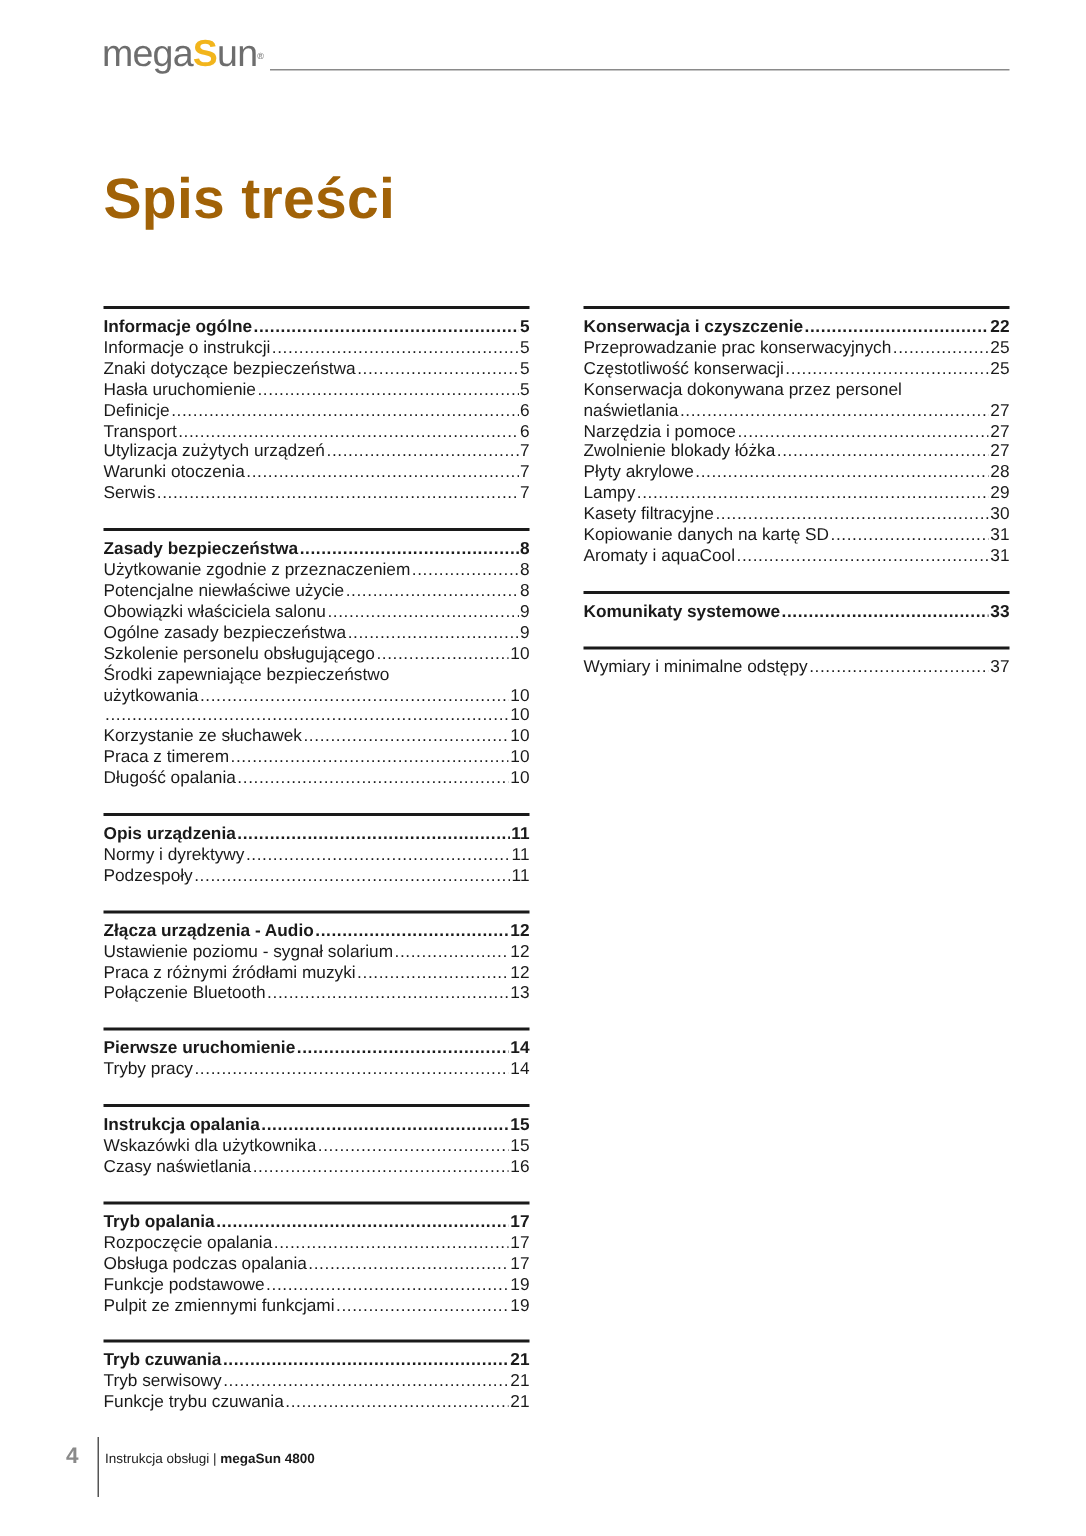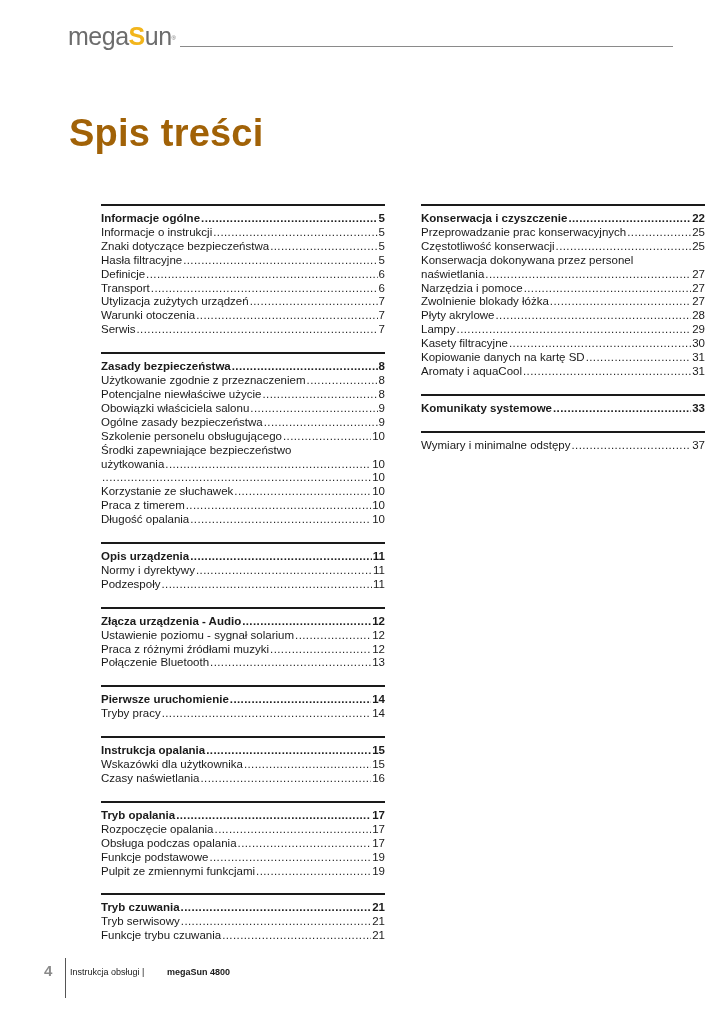--- a/index.html
+++ b/index.html
@@ -13,7 +13,7 @@
   .logo .reg { font-size: 6px; vertical-align: top; position: relative; top: 2px; }
   .header-rule { position: absolute; left: 112px; right: 0; top: 24px; border-top: 1px solid #8a8a8a; }
   .page-title { position: absolute; left: 69px; top: 112px; font-size: 38px; font-weight: bold; color: #a16207; margin: 0; letter-spacing: 0.2px; }
-  .col { position: absolute; top: 204px; width: 284px; margin-left: 32px; }
+  .col { position: absolute; top: 204px; width: 284px; }
   .col-left { left: 69px; }
   .col-right { left: 389px; }
   .section { border-top: 2px solid #1a1a1a; padding-top: 6px; margin-bottom: 15px; }

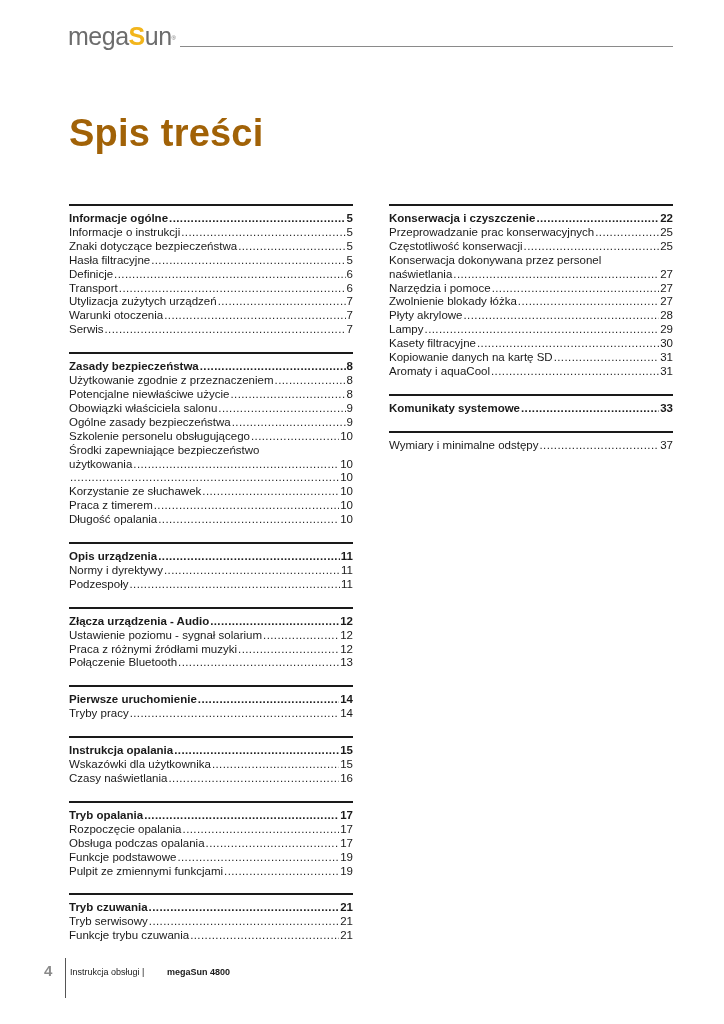--- a/index.html
+++ b/index.html
@@ -57,7 +57,7 @@
         <span class="p">5</span>
       </div>
       <div class="entry">
-        <span class="t">Hasła filtracyjne</span>
+        <span class="t">Hasła uruchomienie</span>
         <span class="dots"></span>
         <span class="p">5</span>
       </div>

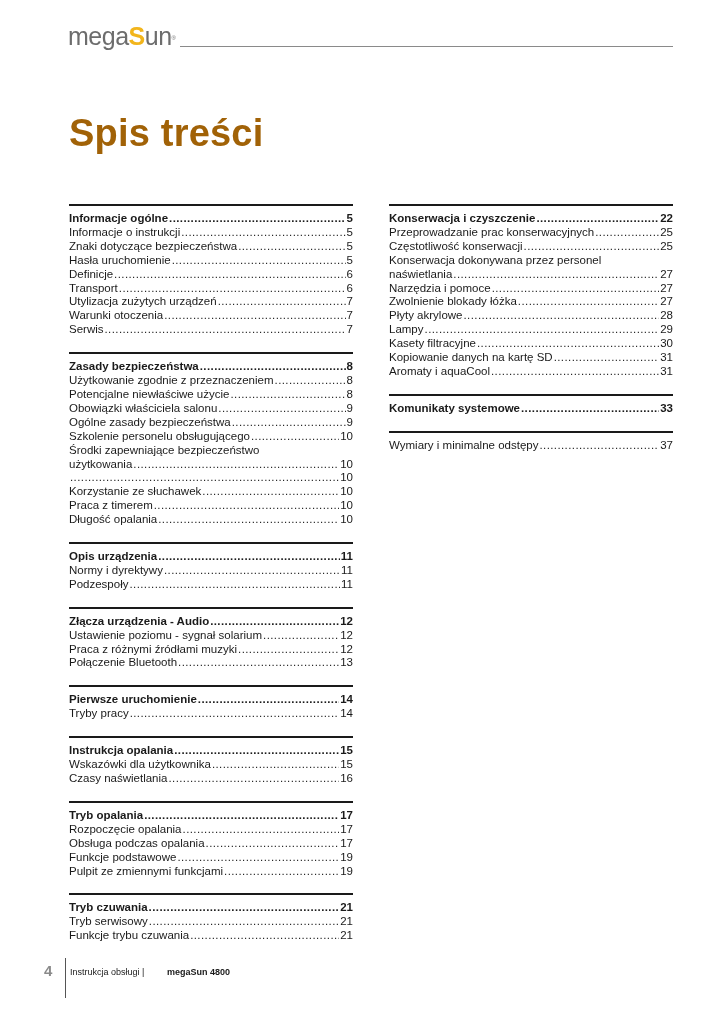--- a/index.html
+++ b/index.html
@@ -27,7 +27,7 @@
   .page-num { position: absolute; left: 0; top: 4px; font-size: 15px; font-weight: bold; color: #8a8a8a; }
   .footer-bar { position: absolute; left: 21px; top: 0; width: 1px; height: 40px; background: #555; }
   .footer-text { position: absolute; left: 26px; top: 9px; font-size: 9px; color: #1a1a1a; white-space: nowrap; }
-  .footer-text b { font-weight: bold; margin-left: 20px; }
+  .footer-text b { font-weight: bold; }
 </style>
 </head>
 <body>

